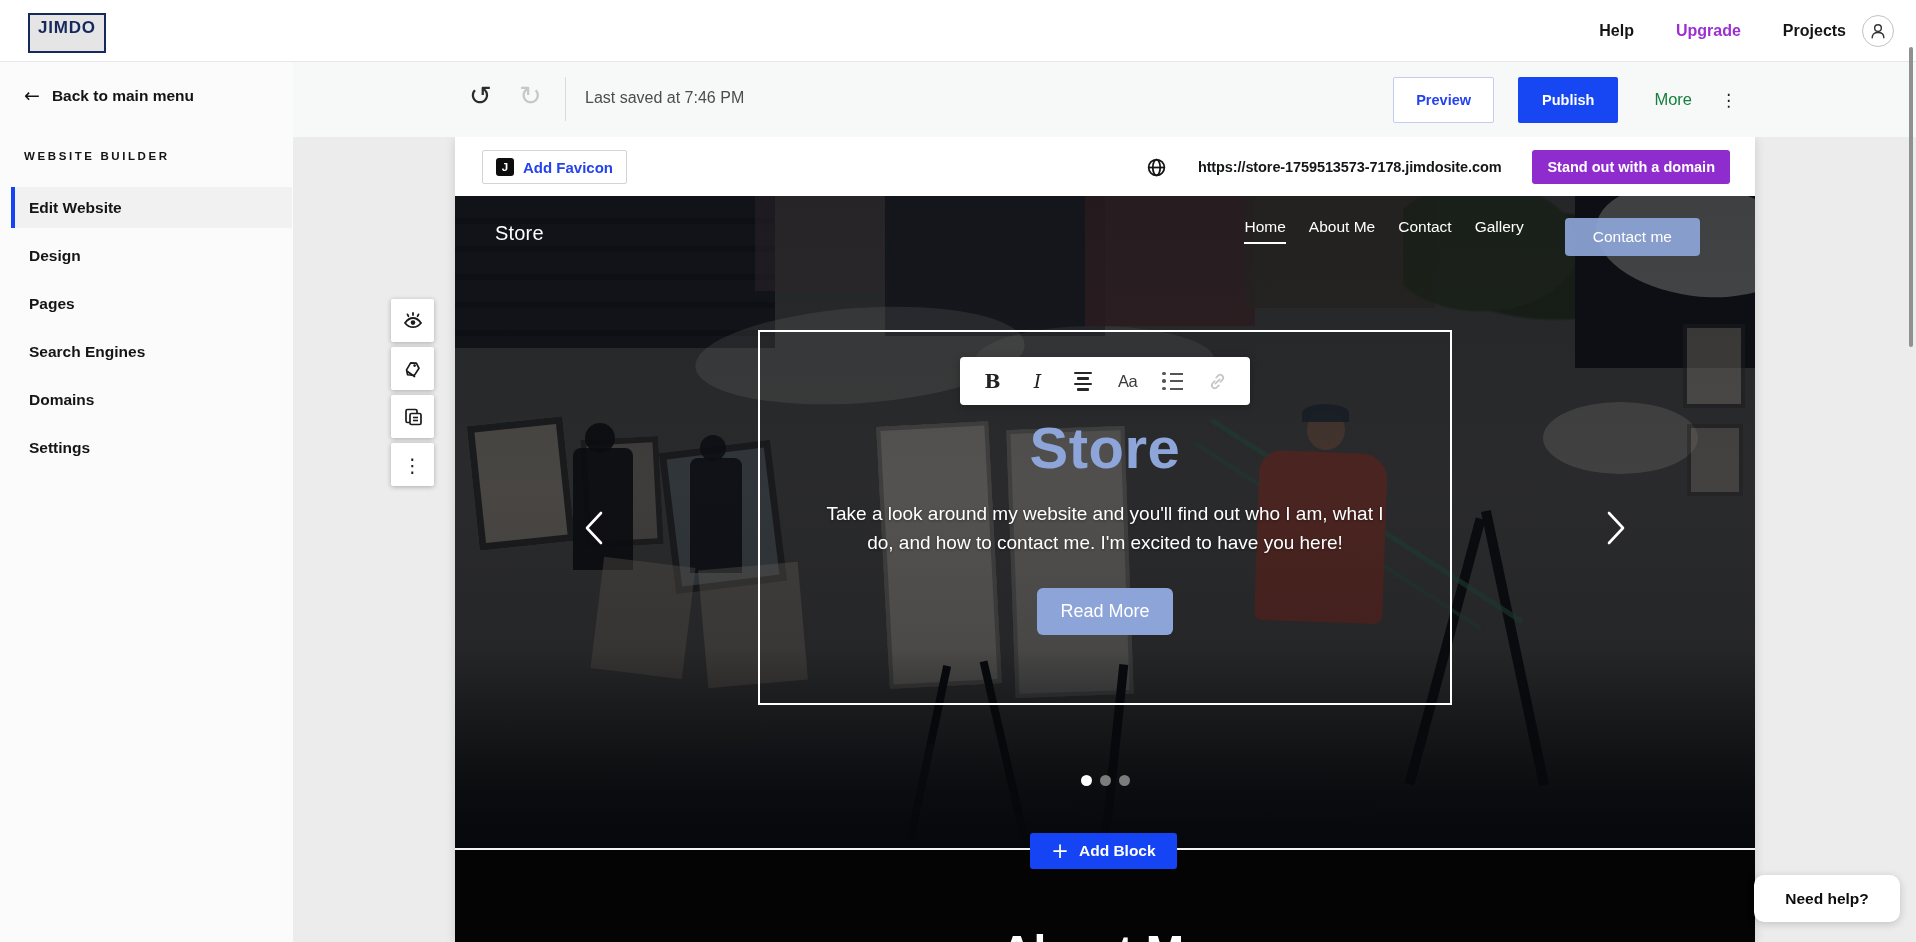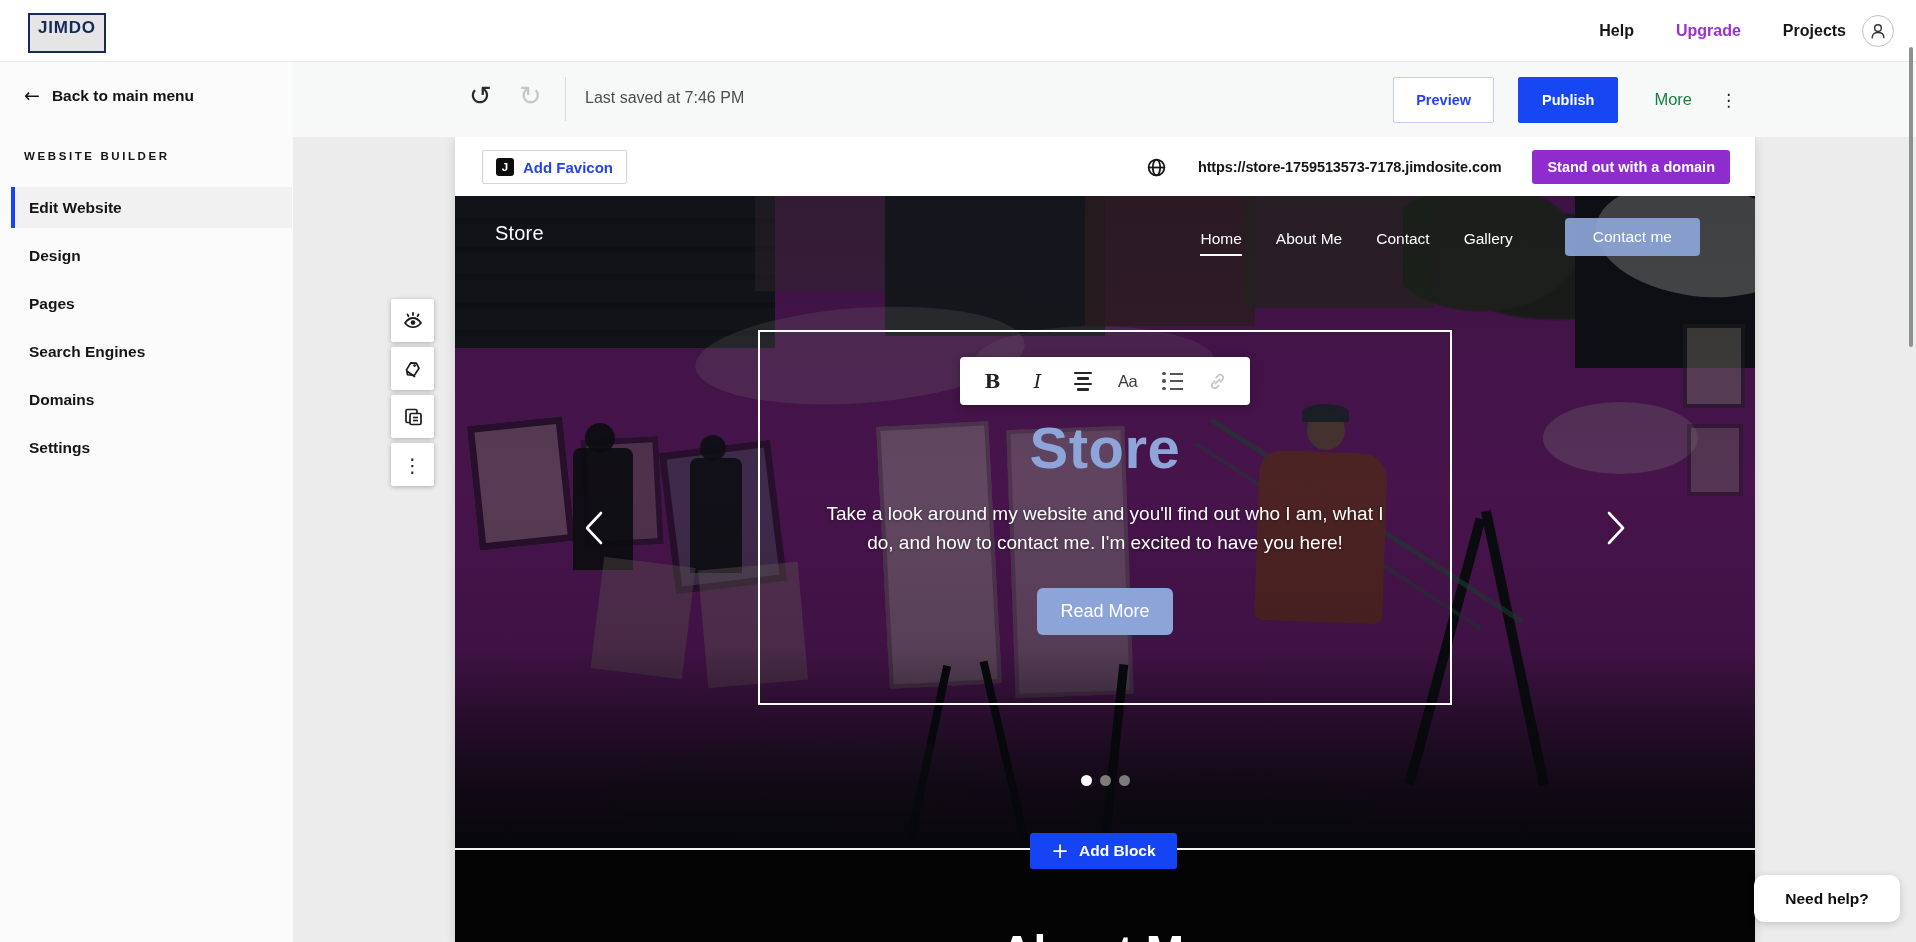--- a/index.html
+++ b/index.html
@@ -46,7 +46,7 @@
   .site-url{font-size:14.5px;font-weight:700;color:#151618;letter-spacing:-.1px}
   .btn-domain{height:34px;padding:0 15px;background:#8e2ccd;border:none;border-radius:3px;color:#fff;font-size:14.5px;font-weight:700;cursor:pointer;font-family:inherit}
   
-  .hero{position:relative;width:1300px;height:652px;background:#701a75;overflow:hidden}
+  .hero{position:relative;width:1300px;height:652px;background:#404040;overflow:hidden}
   .scene i{position:absolute;display:block}
   .s-b1{left:0;top:0;width:320px;height:152px;background:repeating-linear-gradient(180deg,#171a20 0 22px,#101318 22px 28px)}
   .s-b2{left:300px;top:0;width:150px;height:95px;background:#4a393f;opacity:.5}

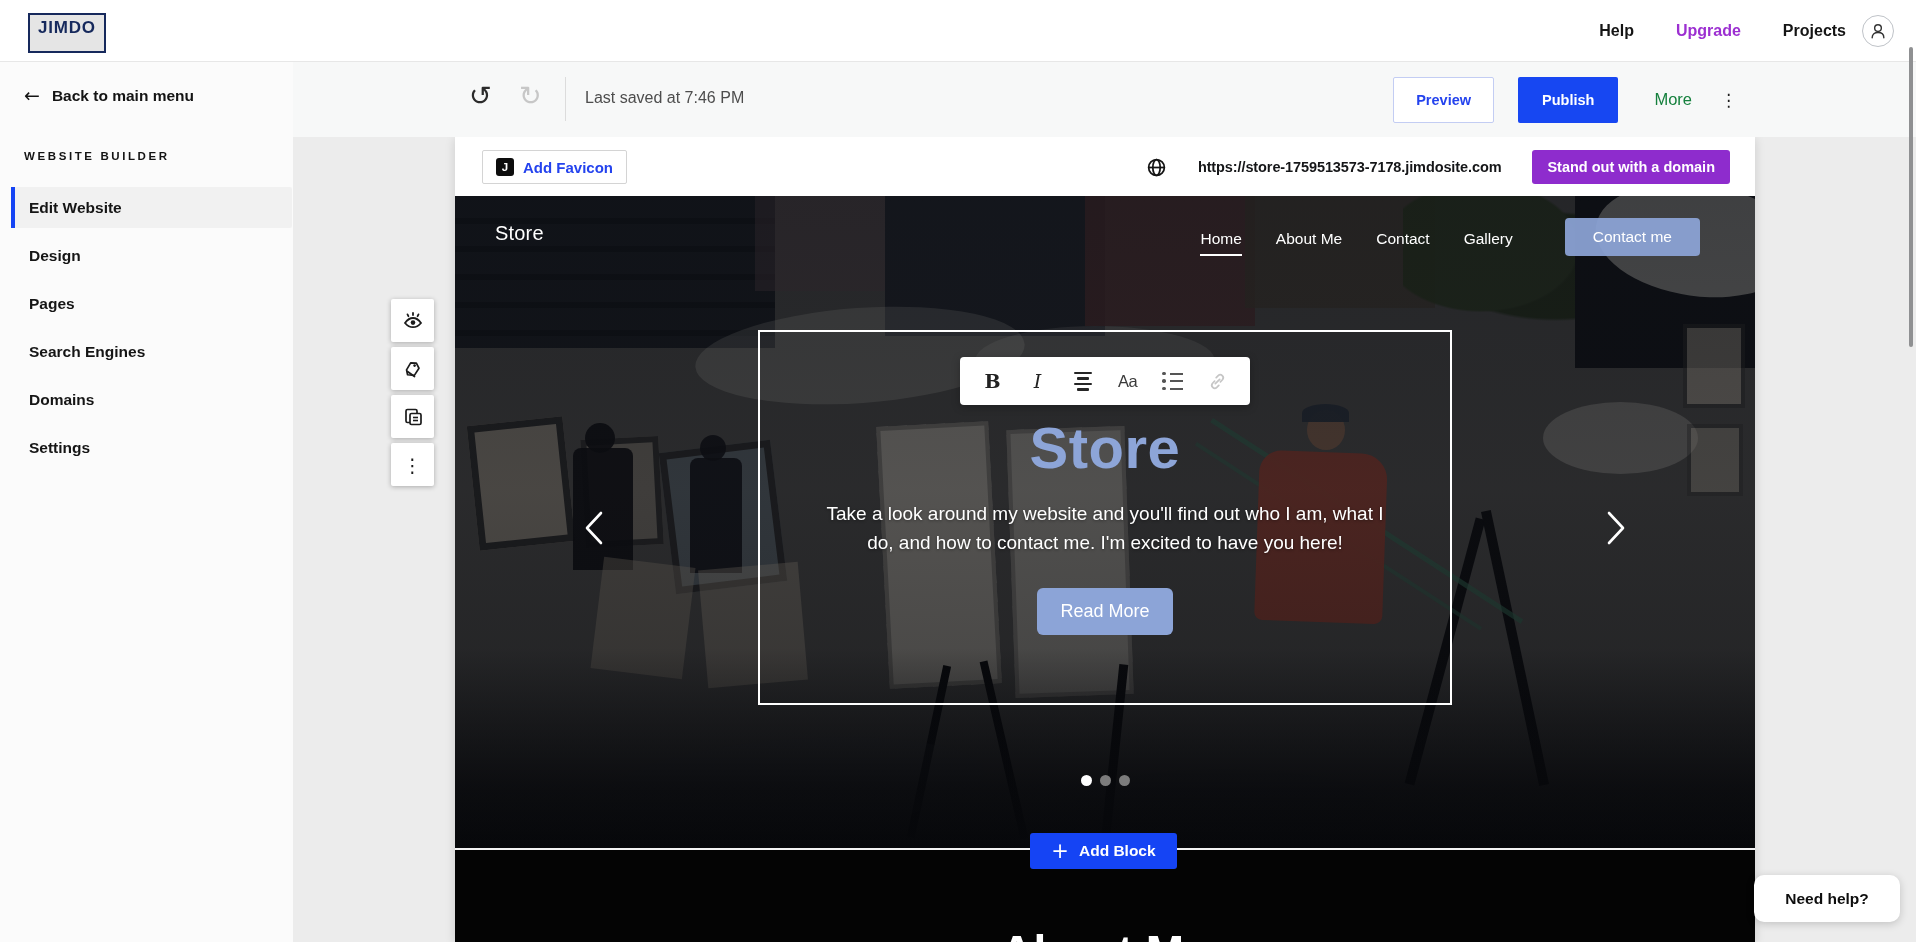--- a/index.html
+++ b/index.html
@@ -89,7 +89,7 @@
   
   .site-nav{position:absolute;left:0;top:0;width:100%;height:76px;z-index:5}
   .site-brand{position:absolute;left:40px;top:26px;font-size:20px;color:#fff;letter-spacing:.2px;cursor:pointer}
-  .nav-cluster{position:absolute;right:55px;top:22px;display:flex;align-items:flex-end;gap:34px}
+  .nav-cluster{position:absolute;right:55px;top:22px;display:flex;align-items:flex-start;gap:23px}
   .nav-link{font-size:15.5px;color:#fff;cursor:pointer;padding-bottom:6px;border-bottom:2px solid transparent}
   .nav-link.active{border-bottom-color:#fff}
   .btn-contact{height:38px;padding:0 28px;margin-left:18px;background:rgba(141,165,216,.92);border:none;border-radius:4px;color:#fff;font-size:15.5px;cursor:pointer;font-family:Liberation Sans, sans-serif}

